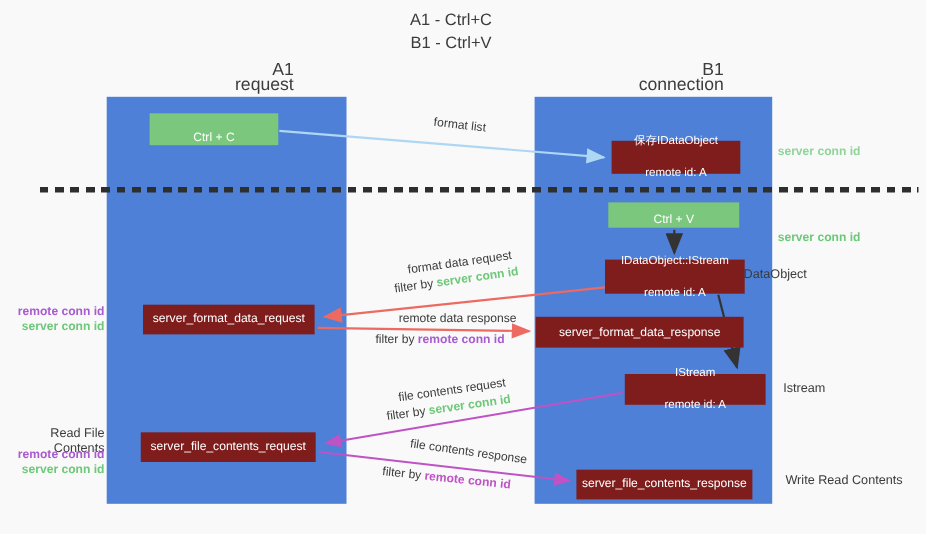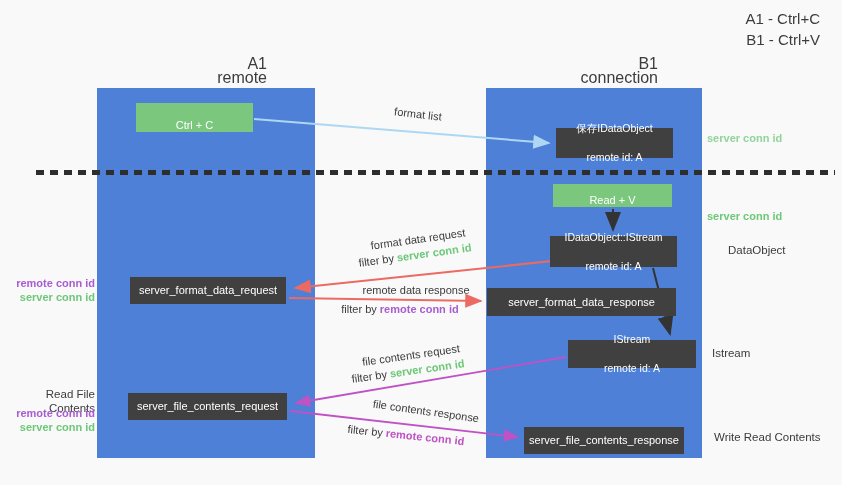--- a/index.html
+++ b/index.html
@@ -6,7 +6,7 @@
   .canvas{position:relative;width:842px;height:485px;background:#f9f9f9;overflow:hidden;
           font-family:"Liberation Sans", sans-serif;color:#3b3b3b;}
   .abs{position:absolute;}
-  .title{top:8px;left:0;width:820px;text-align:right;font-size:15px;line-height:21px;color:#3c3c3c;}
+  .title{top:8px;left:0;width:820px;text-align:center;font-size:15px;line-height:21px;color:#3c3c3c;}
   .col-header{top:57px;width:120px;text-align:right;font-size:16px;line-height:14px;color:#3c3c3c;}
   .lifeline{top:88px;height:370px;background:#4d80d6;}
   .separator{top:170px;left:36px;width:799px;height:5px;

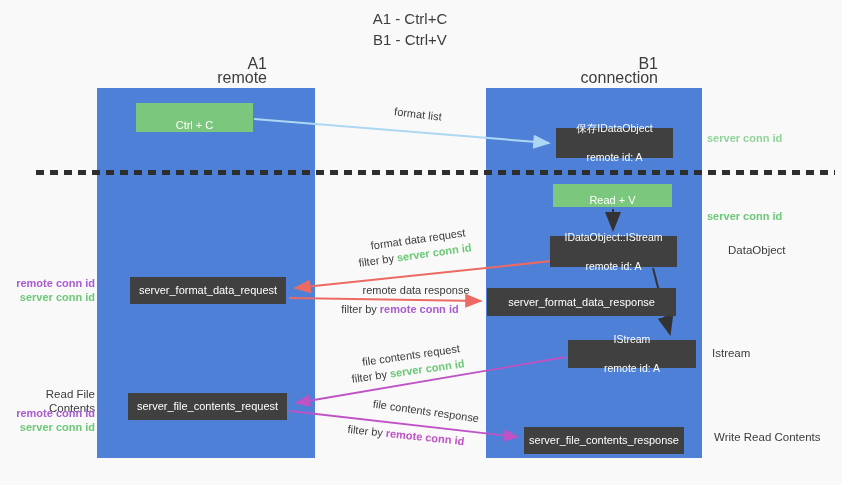--- a/index.html
+++ b/index.html
@@ -36,7 +36,7 @@
 
   <div class="abs col-header" style="left:147px;">
     <div>A1</div>
-    <div>remote</div>
+    <div>request</div>
   </div>
   <div class="abs col-header" style="left:538px;">
     <div>B1</div>

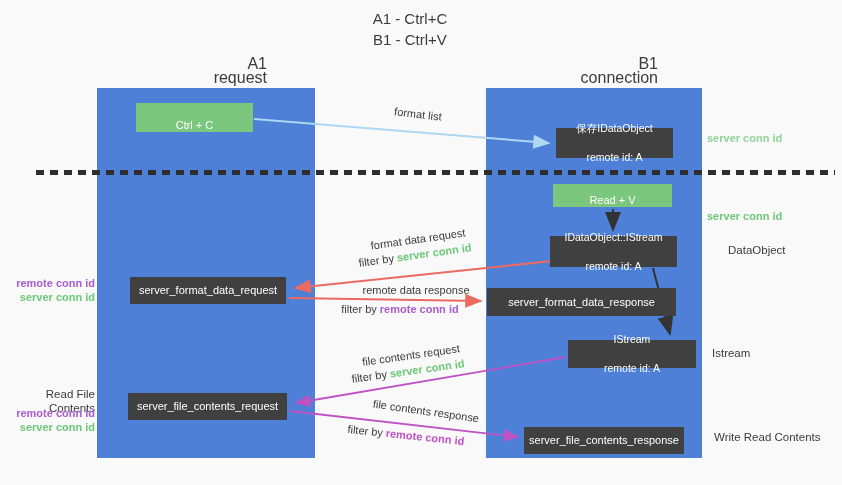--- a/index.html
+++ b/index.html
@@ -14,7 +14,7 @@
   .node{z-index:3;display:flex;flex-direction:column;align-items:center;justify-content:center;
         color:#fff;font-size:11px;line-height:13px;text-align:center;}
   .green-node{background:#7cc77e;justify-content:flex-end;}
-  .orange-node{background:#404040;gap:16px;}
+  .orange-node{background:#7f1d1d;gap:16px;}
   .mid-label{z-index:4;font-size:11px;text-align:center;color:#3b3b3b;white-space:nowrap;}
   .side-label{z-index:4;font-size:11.5px;white-space:nowrap;color:#3b3b3b;}
   .left-stack{left:0;width:95px;text-align:right;font-size:11px;font-weight:bold;line-height:13.5px;z-index:4;}

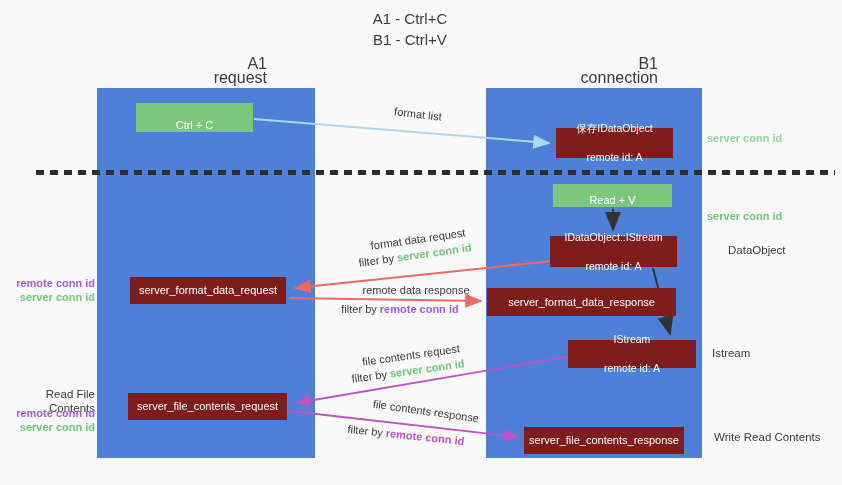--- a/index.html
+++ b/index.html
@@ -82,7 +82,7 @@
   </div>
 
   <div class="abs node green-node" style="left:553px;top:184px;width:119px;height:23px;">
-    <div>Read + V</div>
+    <div>Ctrl + V</div>
   </div>
 
   <div class="abs node orange-node" style="left:550px;top:236px;width:127px;height:31px;font-size:10.5px;">

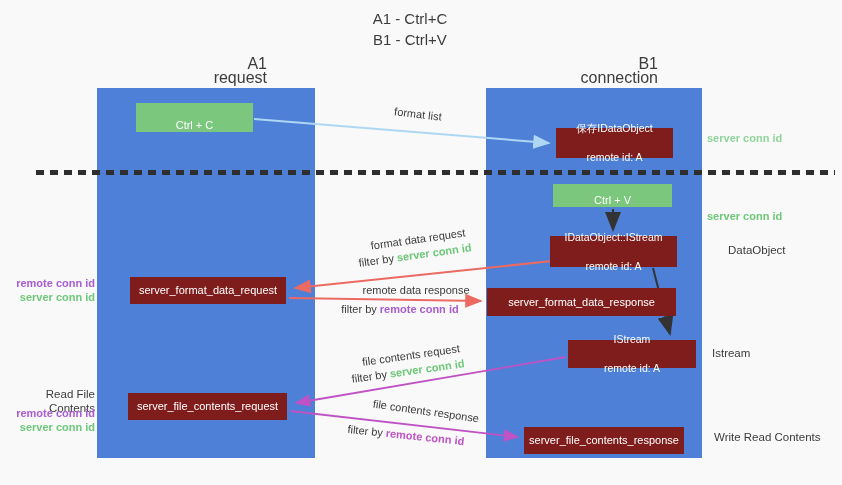--- a/index.html
+++ b/index.html
@@ -131,7 +131,7 @@
 
   <div class="abs side-label green-light-txt" style="left:707px;top:132px;font-size:11px;">server conn id</div>
   <div class="abs side-label green-txt" style="left:707px;top:210px;font-size:11px;">server conn id</div>
-  <div class="abs side-label" style="left:728px;top:244px;">DataObject</div>
+  <div class="abs side-label" style="left:676px;top:244px;">DataObject</div>
   <div class="abs side-label" style="left:712px;top:347px;">Istream</div>
   <div class="abs side-label" style="left:714px;top:431px;">Write Read Contents</div>
 

